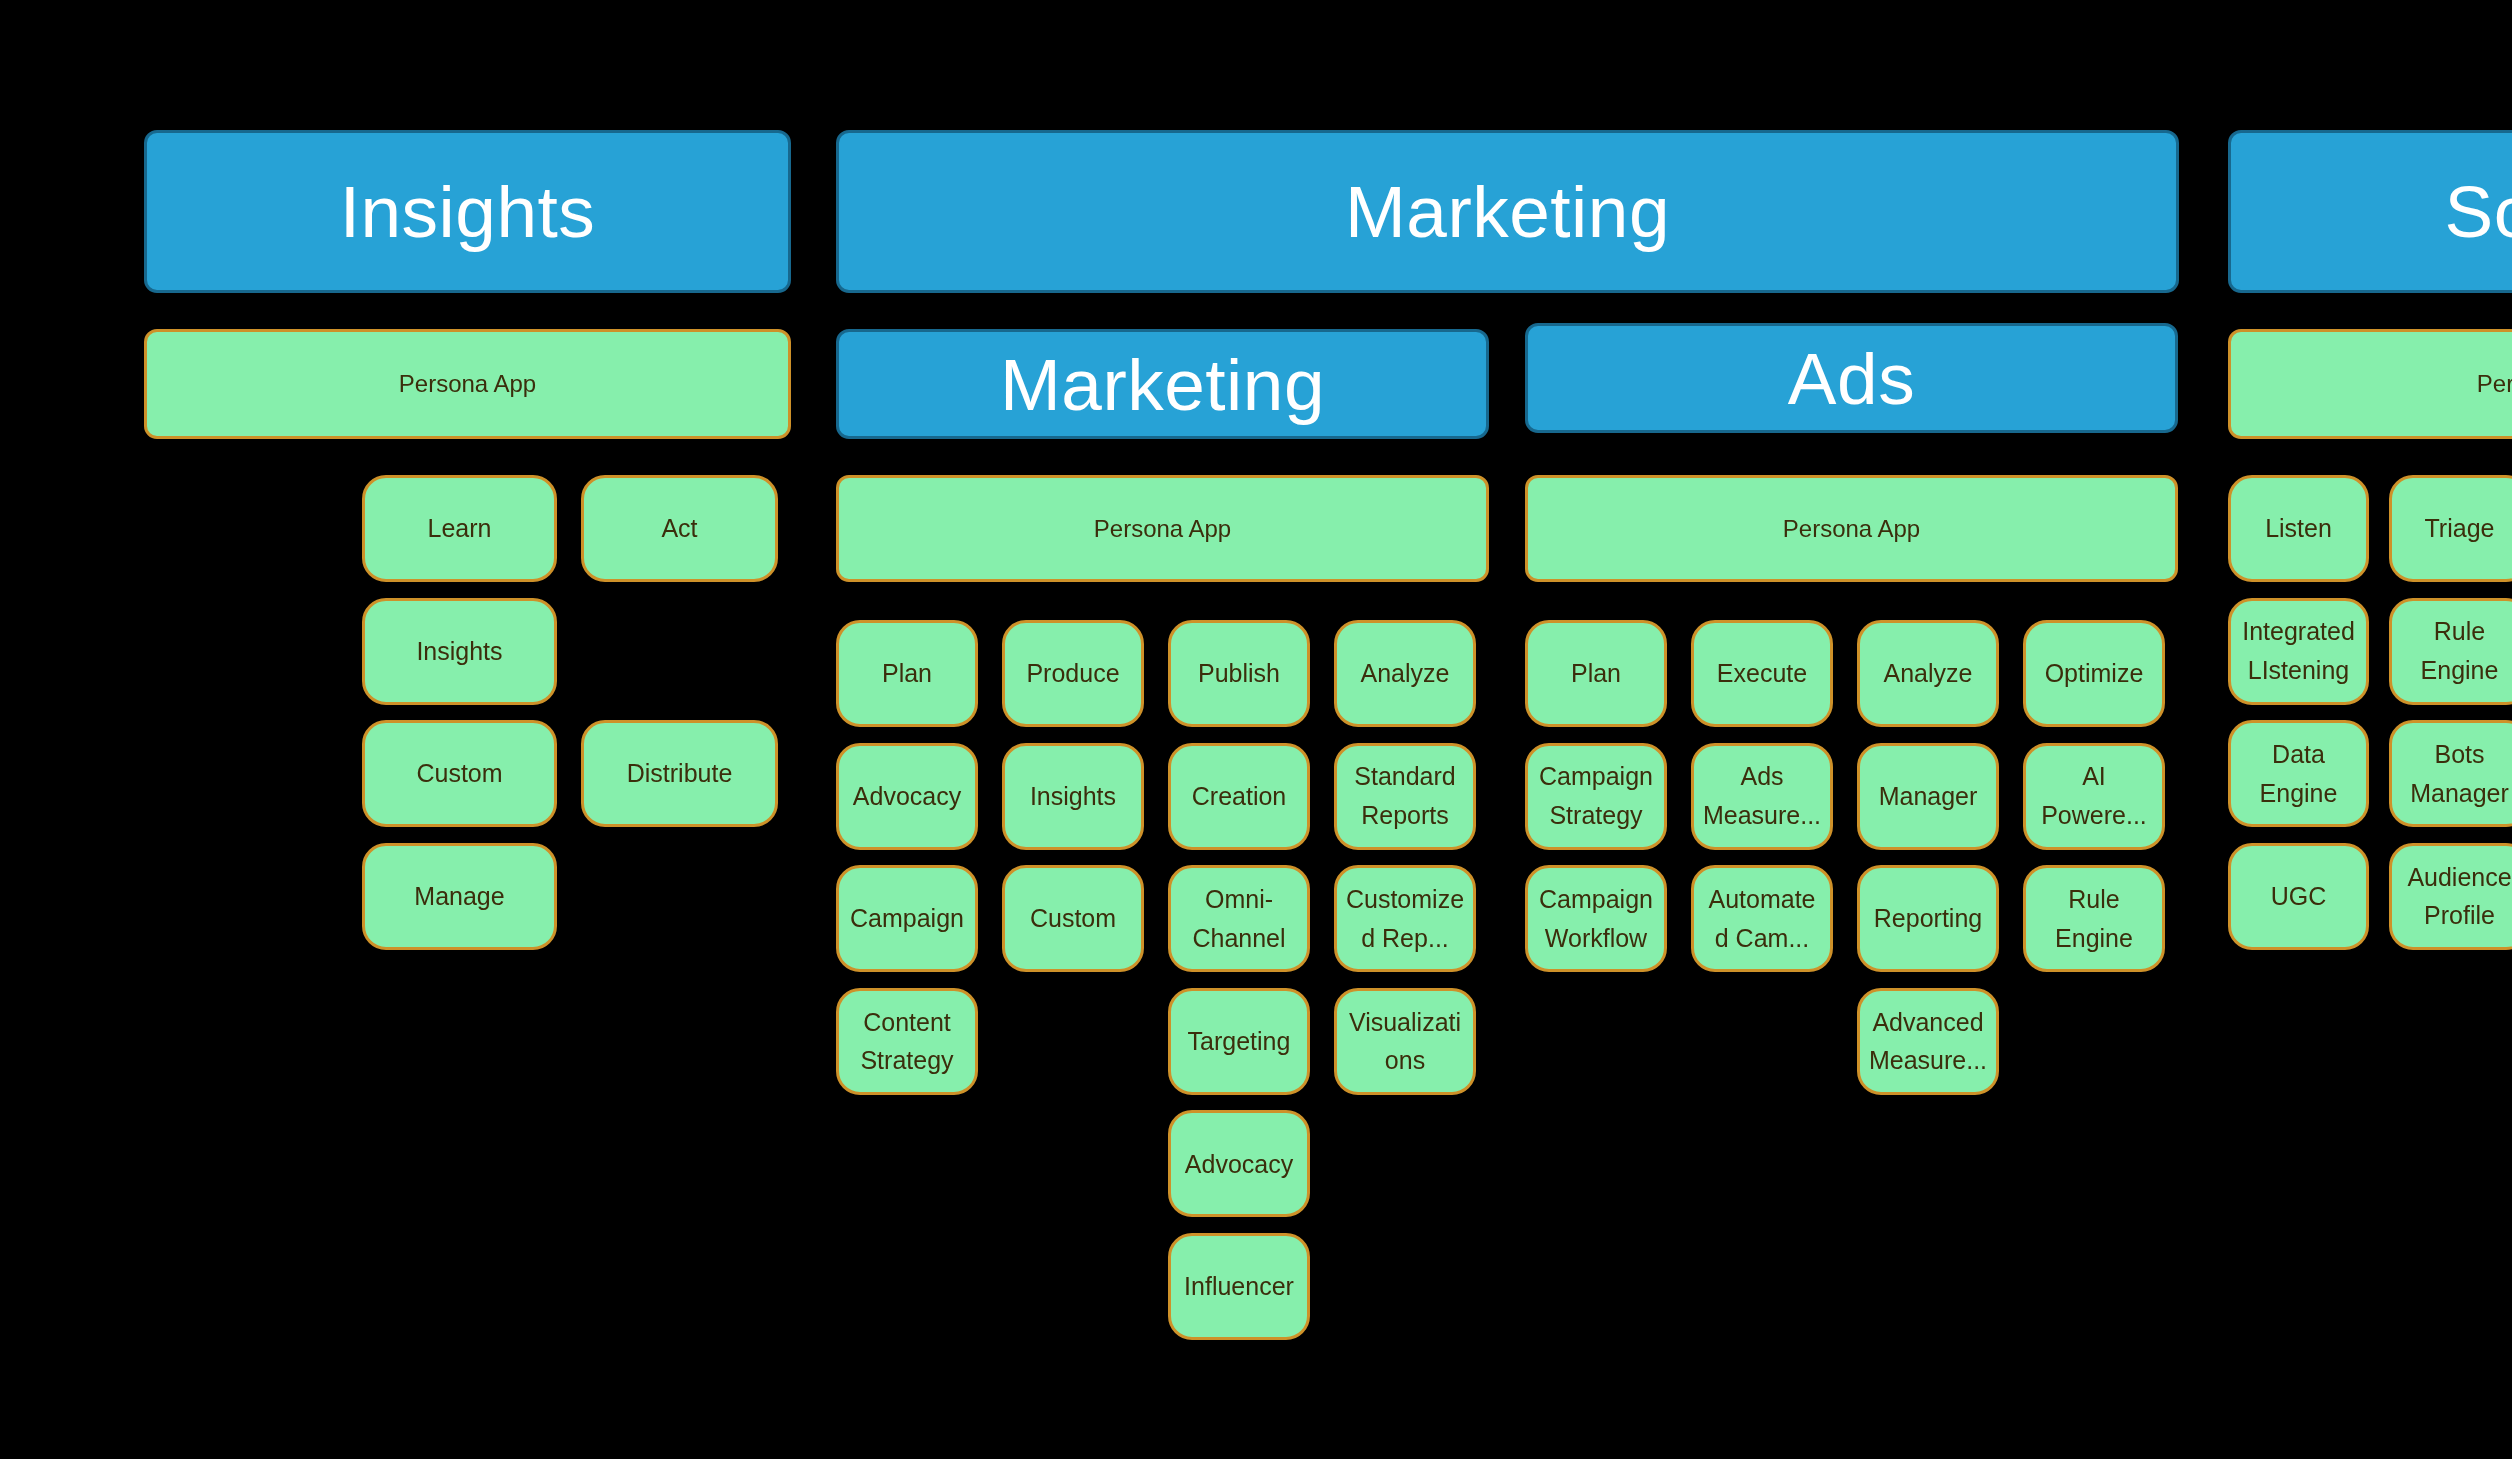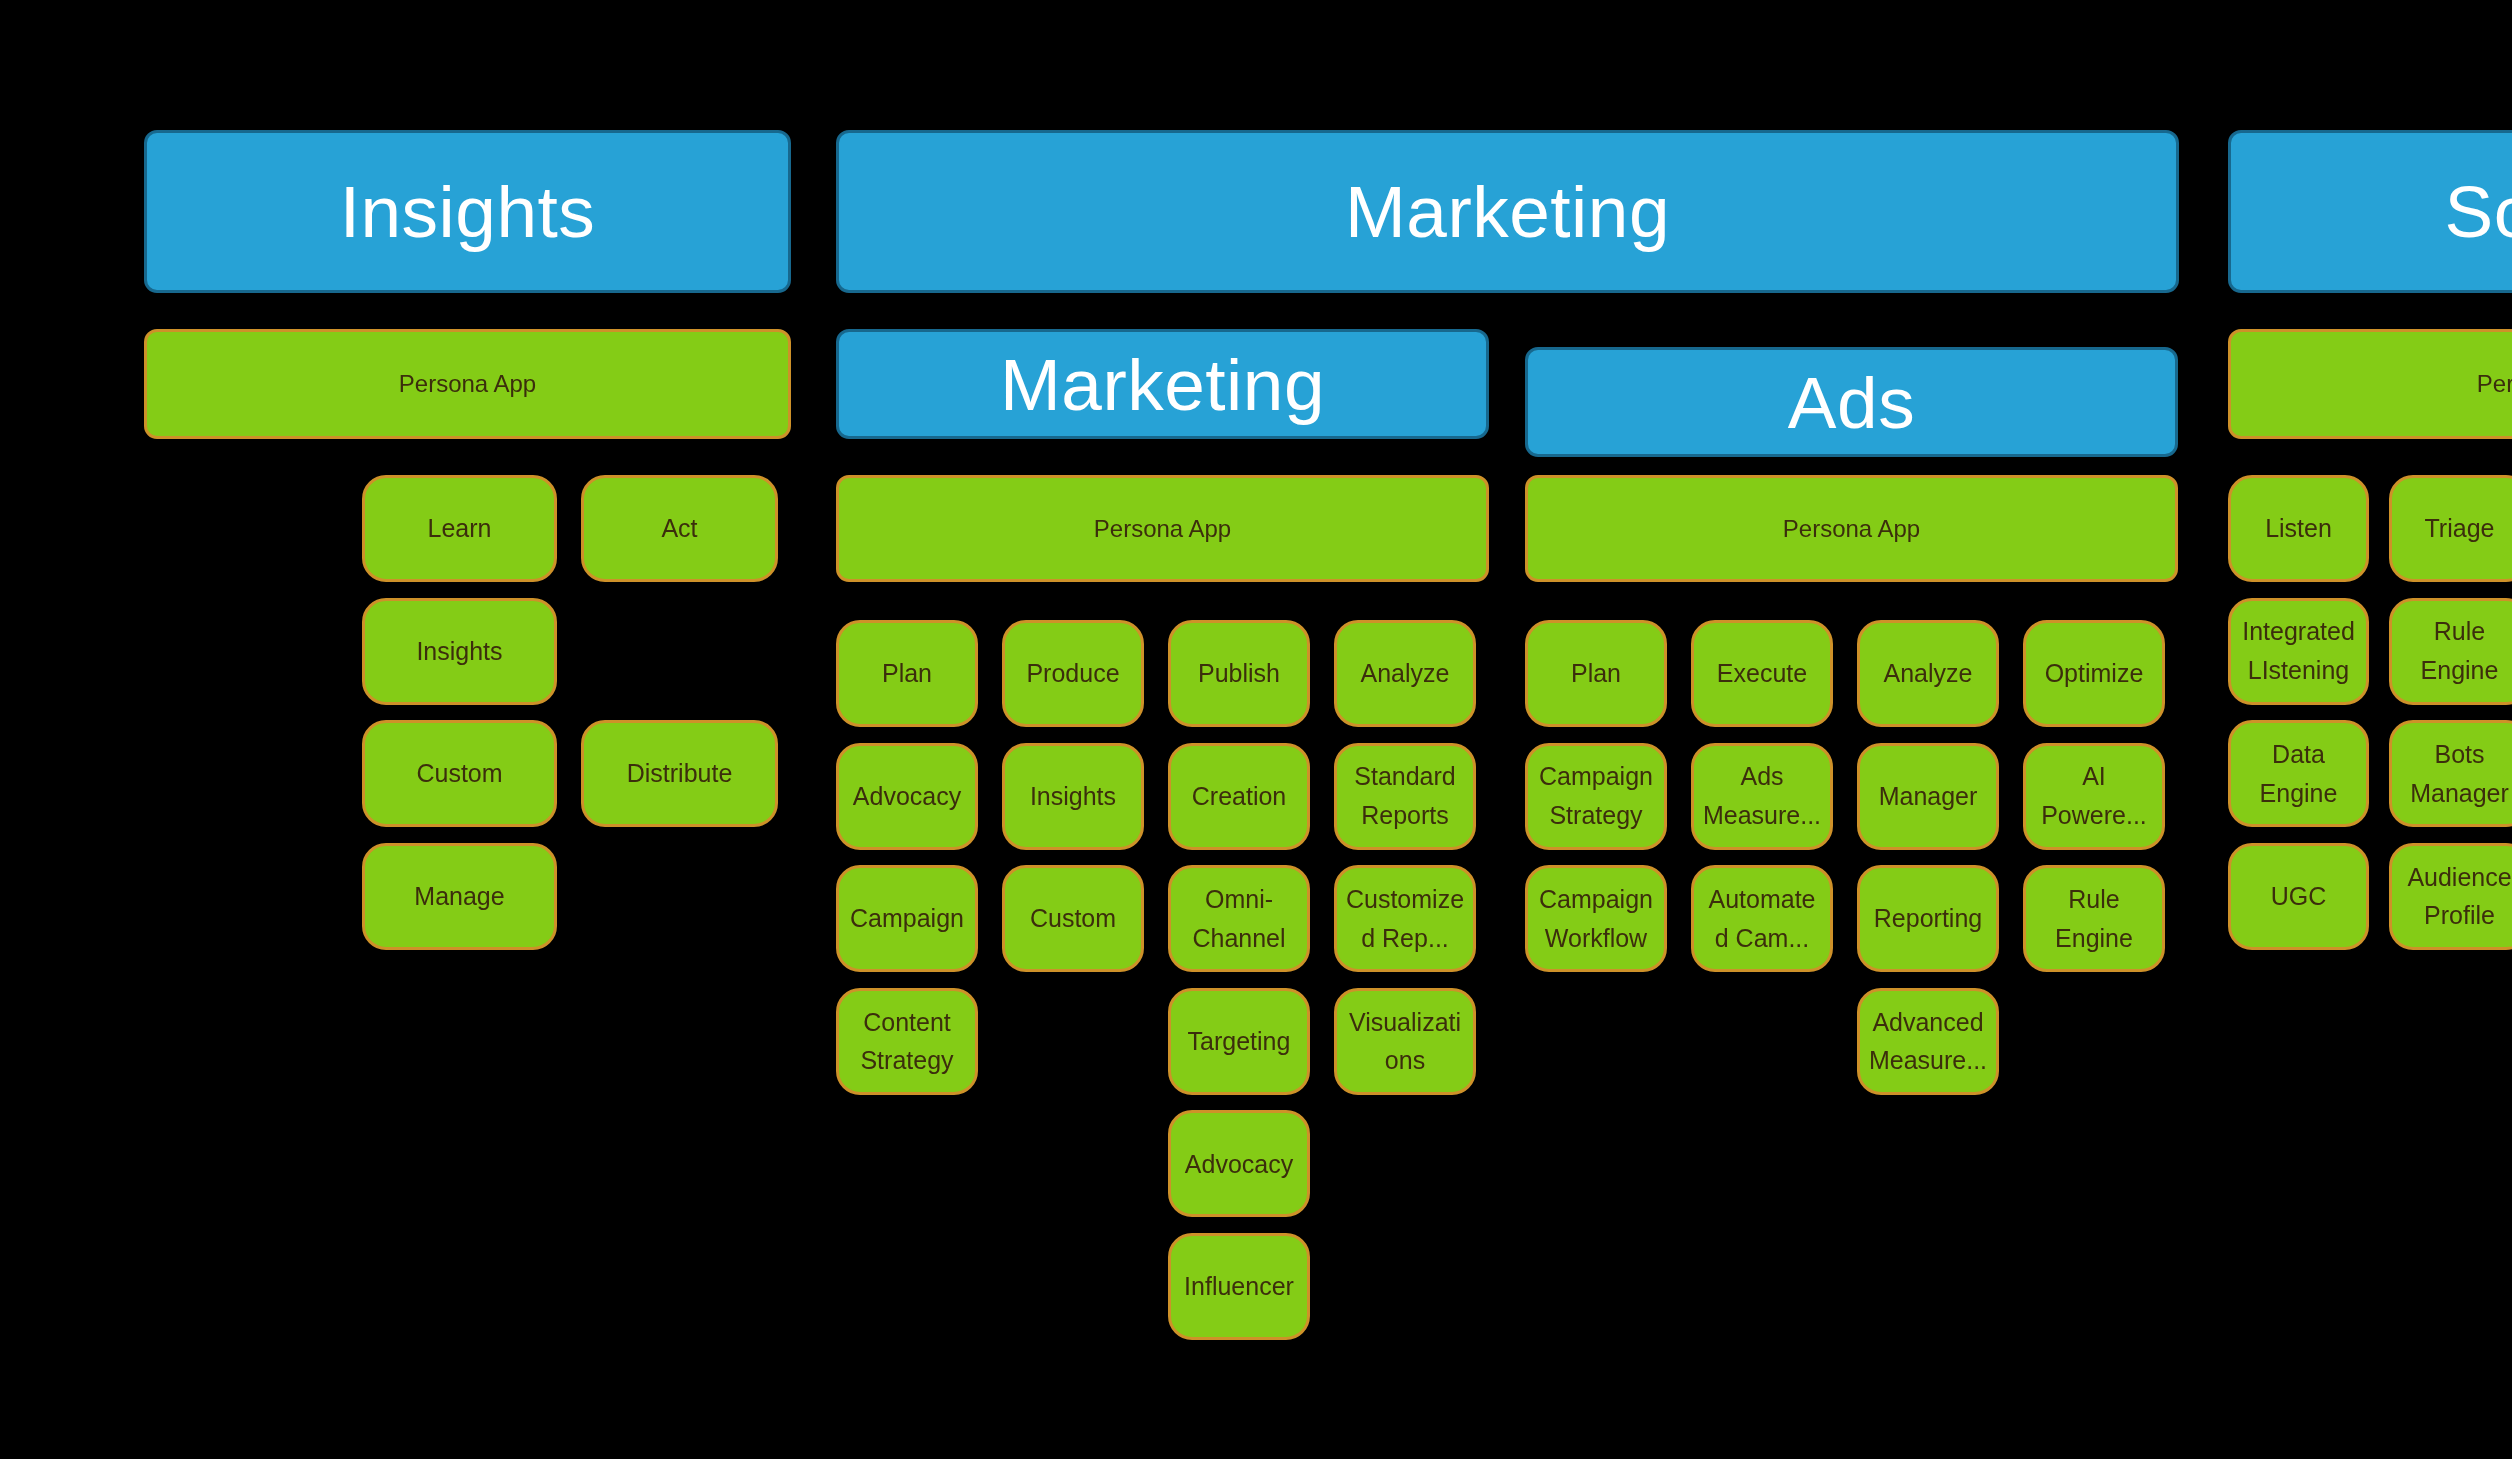--- a/index.html
+++ b/index.html
@@ -11,7 +11,7 @@
          box-sizing:border-box;border-radius:13px;text-align:center;margin-left:12px;}
   .hdr{background:#27A2D6;border:3px solid #17688E;color:#fff;
        font-size:73px;font-weight:400;letter-spacing:0.5px;}
-  .node{background:#84cc16;border:3px solid #CE9129;color:#3B2E0C;
+  .node{background:#86efac;border:3px solid #CE9129;color:#3B2E0C;
         font-size:25px;line-height:1.55;padding:17px 8px;
         overflow-wrap:break-word;word-break:break-word;}
   .persona{font-size:24px;}

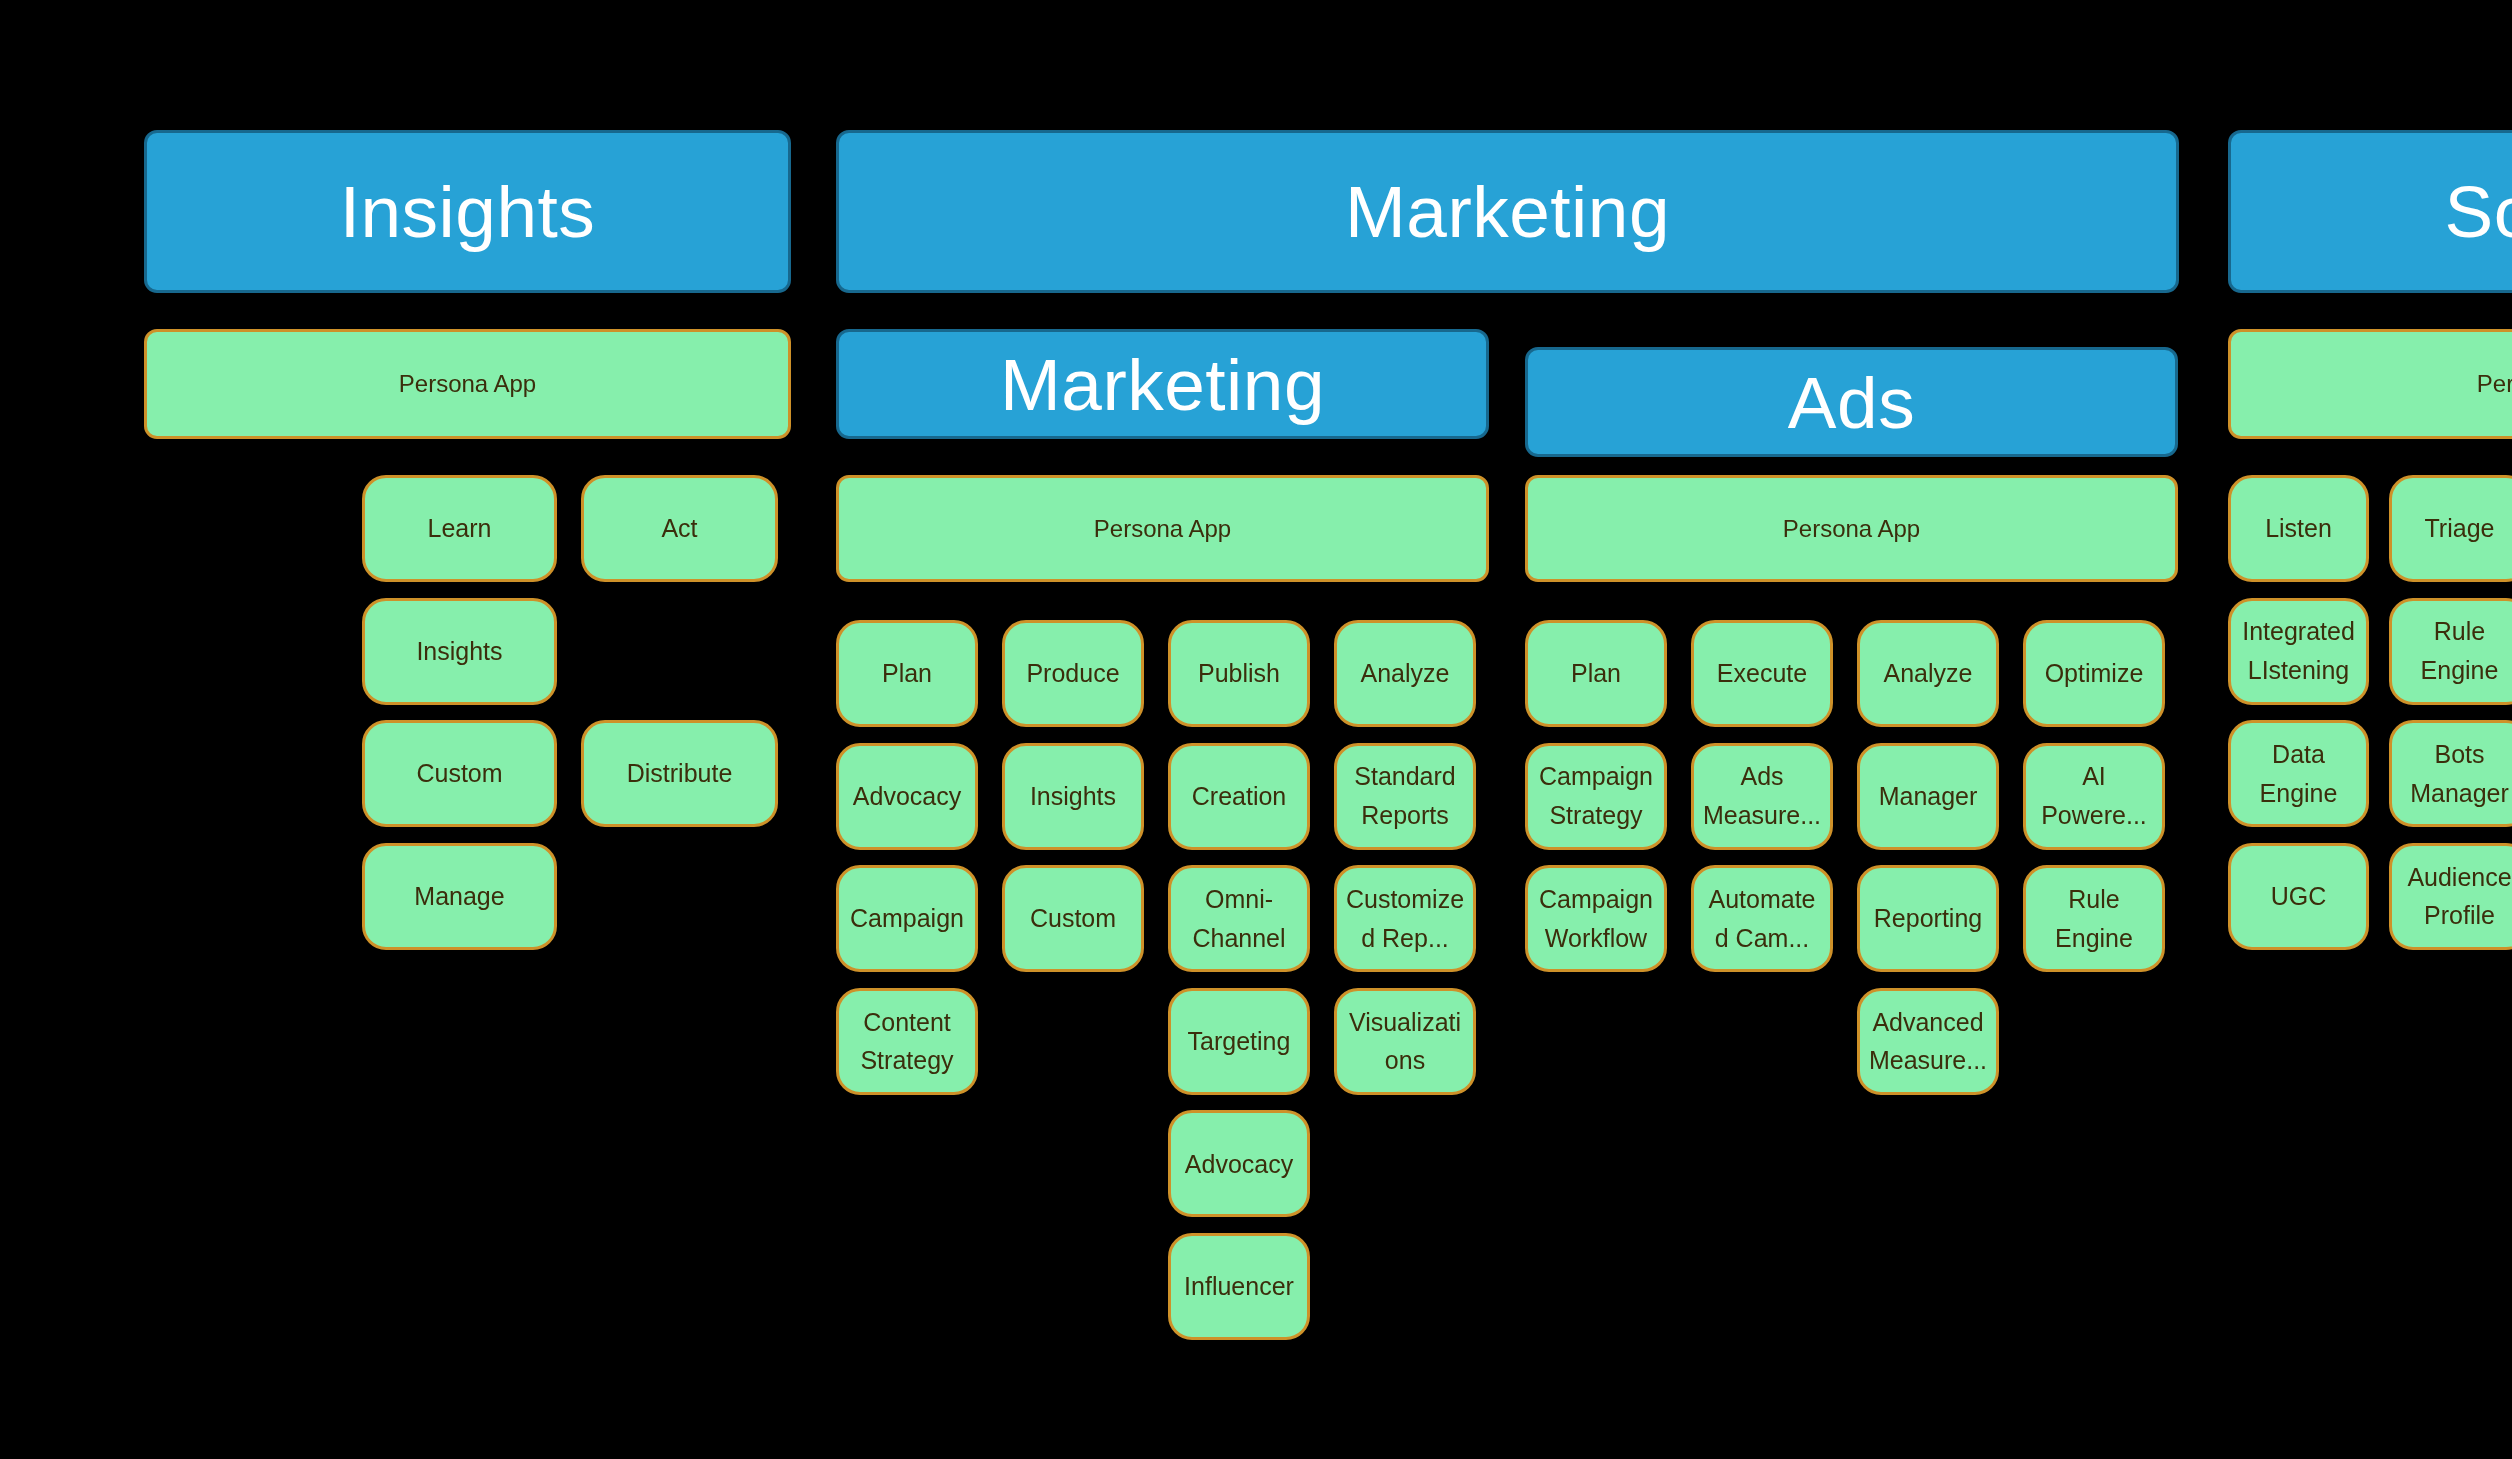--- a/index.html
+++ b/index.html
@@ -29,7 +29,7 @@
   
   #marketing-header {left:824px; top:130px; width:1343px; height:163px;}
   #marketing-subhdr {left:824px; top:329px; width:653px; height:110px;}
-  #ads-subhdr       {left:1513px; top:347px; width:653px; height:110px;}
+  #ads-subhdr       {left:1513px; top:323px; width:653px; height:110px;}
   #marketing-persona{left:824px; top:475px; width:653px; height:107px;}
   #ads-persona      {left:1513px; top:475px; width:653px; height:107px;}
   #marketing-grid   {left:824px; top:620px; grid-template-columns:repeat(4,154px);

